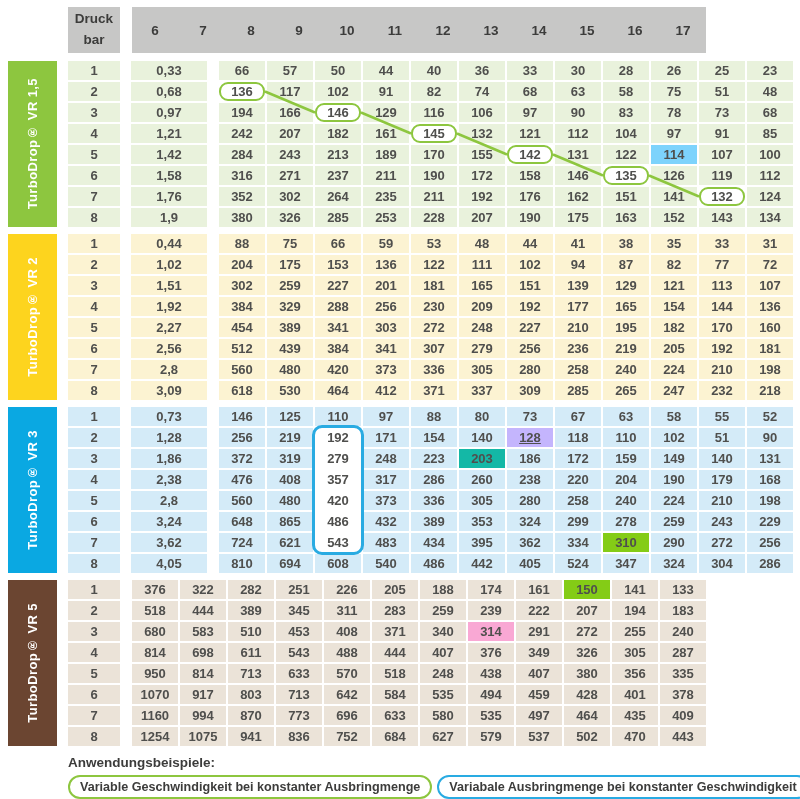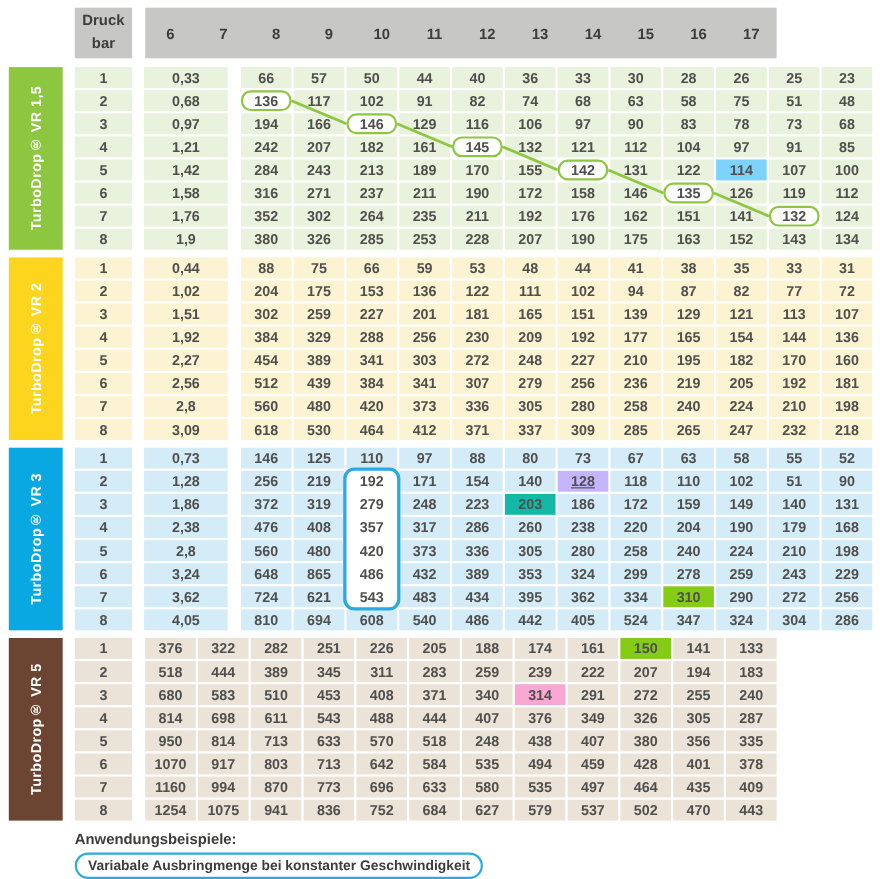--- a/index.html
+++ b/index.html
@@ -560,6 +560,7 @@
   <div class="footer">
     <div class="footer-title">Anwendungsbeispiele:</div>
     <div class="pills">
+      <div class="pill pill-green">Variable Geschwindigkeit bei konstanter Ausbringmenge</div>
       <div class="pill pill-blue">Variabale Ausbringmenge bei konstanter Geschwindigkeit</div>
     </div>
   </div>

